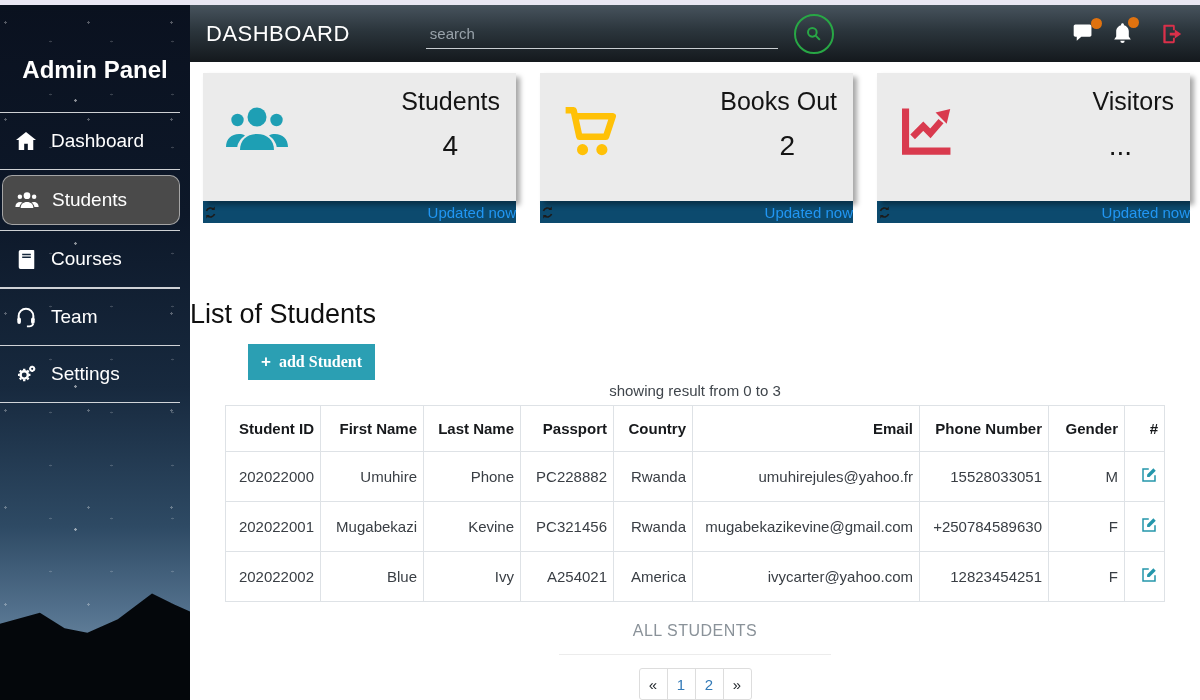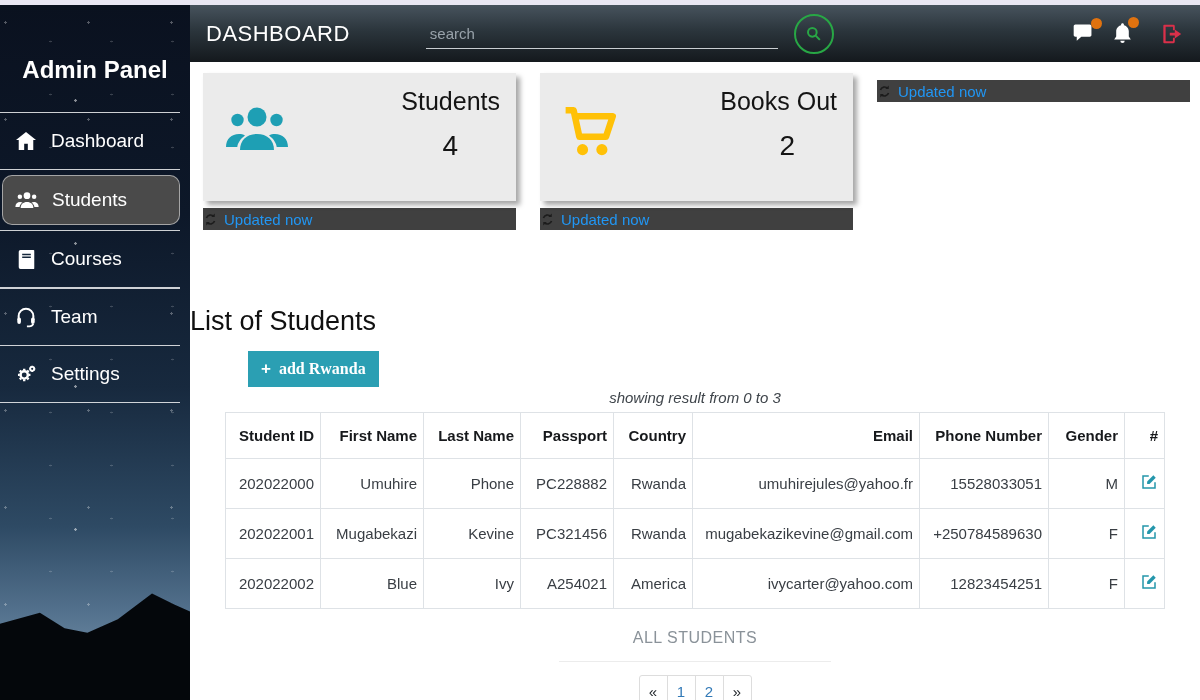--- a/index.html
+++ b/index.html
@@ -260,6 +260,17 @@
       </div>
 
       <div class="card-col">
+        <div class="card">
+          <span class="card-icon">
+            <svg width="58" height="52" viewBox="0 0 24 22">
+                <path d="M2.5 1.5v18h19" fill="none" stroke="#d93a4e" stroke-width="3"></path>
+                <path d="M5.5 13.5L10 9l3 3 4.5-5.2" fill="none" stroke="#d93a4e" stroke-width="2.8"></path>
+                <path fill="#d93a4e" d="M15.2 3.2l6.2-1.5-1.5 6.2z"></path>
+              </svg>
+          </span>
+          <div class="card-title">Visitors</div>
+          <div class="card-value">...</div>
+        </div>
         <div class="card-footer">
           <span style="display:flex;">
             <svg width="15" height="15" viewBox="0 0 24 24">

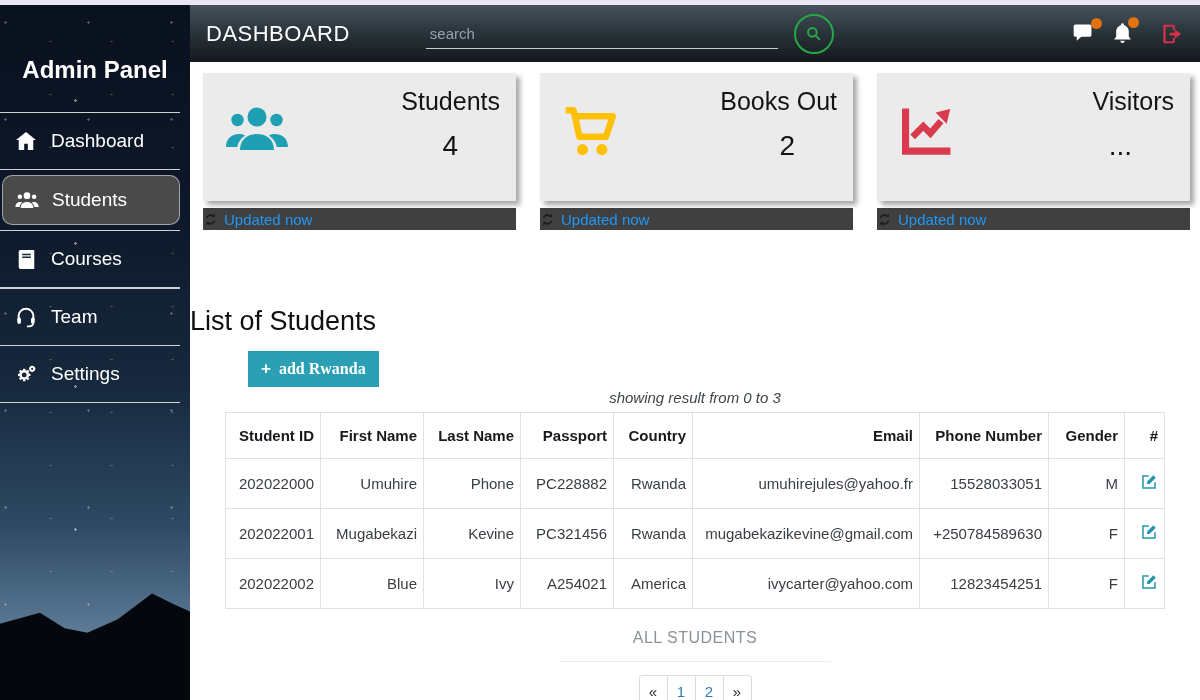--- a/index.html
+++ b/index.html
@@ -54,8 +54,8 @@
   .card-icon { position:absolute; left:22px; top:32px; }
   .card-title { text-align:right; font-size:25px; color:#141414; }
   .card-value { text-align:right; font-size:28px; color:#141414; padding-right:42px; margin-top:14px; }
-  .card-footer { margin-top:7px; background:#404040; height:22px; display:flex;
-    align-items:center; justify-content:flex-start; gap:6px; font-size:15px; color:#2196f3; cursor:pointer; }
+  .card-footer { background:#0c4a6e; height:22px; display:flex;
+    align-items:center; justify-content:space-between; gap:6px; font-size:15px; color:#2196f3; cursor:pointer; }
 
   .section-heading { text-align:left; font-size:27px; font-weight:400; color:#101010; margin-top:76px; }
   .add-btn { margin:14px 0 0 58px; background:#2b9fb3; color:#fff; border:none;

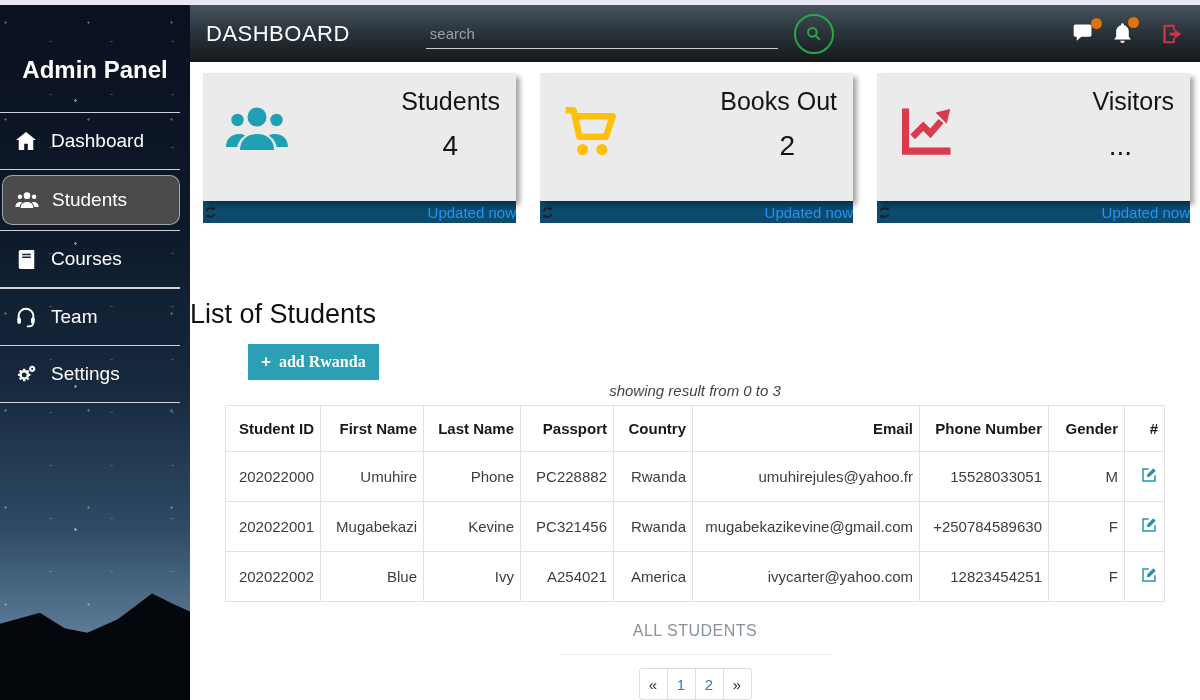--- a/index.html
+++ b/index.html
@@ -292,7 +292,7 @@
 
     <button class="add-btn">
       <span class="plus">+</span>
-      <span>add Rwanda</span>
+      <span>add Student</span>
     </button>
 
     <div class="showing">showing result from 0 to 3</div>

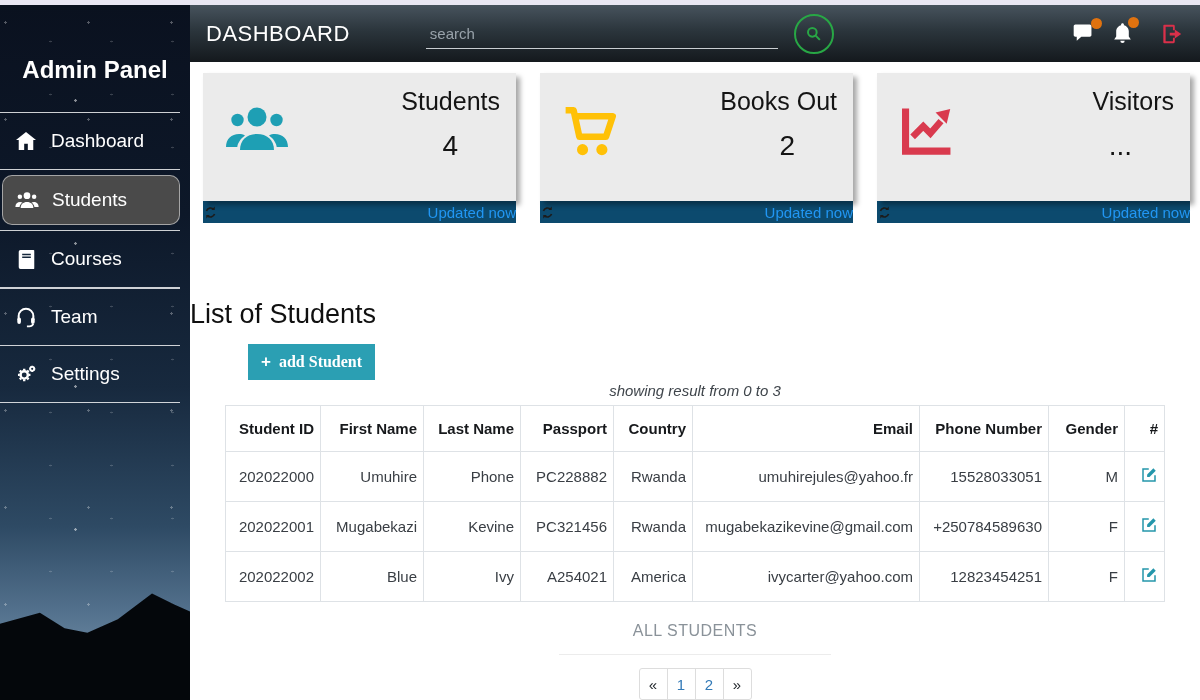--- a/index.html
+++ b/index.html
@@ -62,7 +62,7 @@
     padding:8px 13px; font-family:"Liberation Serif", serif; font-weight:700; font-size:16px;
     display:inline-flex; align-items:center; gap:8px; cursor:pointer; }
   .add-btn .plus { font-family:"Liberation Sans", sans-serif; font-weight:700; font-size:17px; }
-  .showing { text-align:center; font-size:15px; color:#3f454b; margin-top:2px;font-style:italic; }
+  .showing { text-align:center; font-size:15px; color:#3f454b; margin-top:2px; }
 
   .students-table { width:939px; margin:6px auto 0; border-collapse:collapse;
     table-layout:fixed; font-size:15px; background:#fff; }

